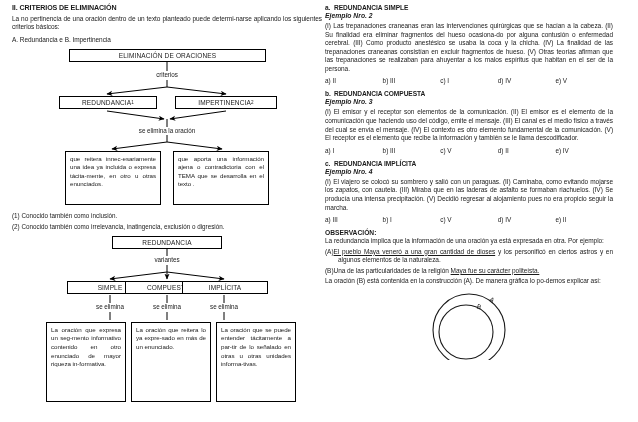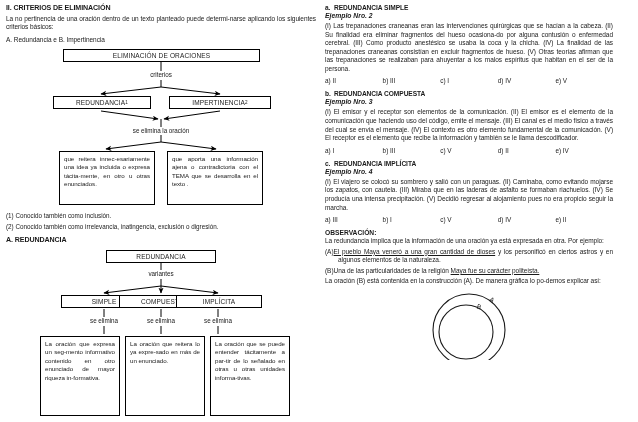--- a/index.html
+++ b/index.html
@@ -21,7 +21,7 @@
   }
   .col-left {
     position: absolute;
-    left: 6px;
+    left: 12px;
     top: 4px;
     width: 310px;
     height: 414px;

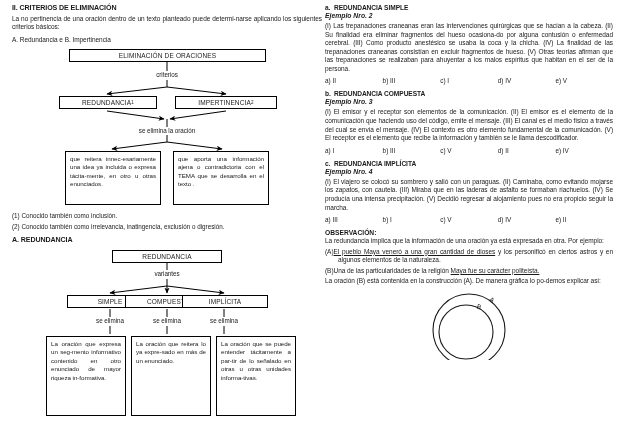--- a/index.html
+++ b/index.html
@@ -195,7 +195,6 @@
     <div class="note" style="margin-top:7px;">(1) Conocido también como inclusión.</div>
     <div class="note">(2) Conocido también como irrelevancia, inatingencia, exclusión o digresión.</div>
 
-    <div class="h-sec" style="margin-top:5px;">A. REDUNDANCIA</div>
 
     <div class="diagram" style="height:126px; margin-top:5px;">
       <svg width="310" height="126">

